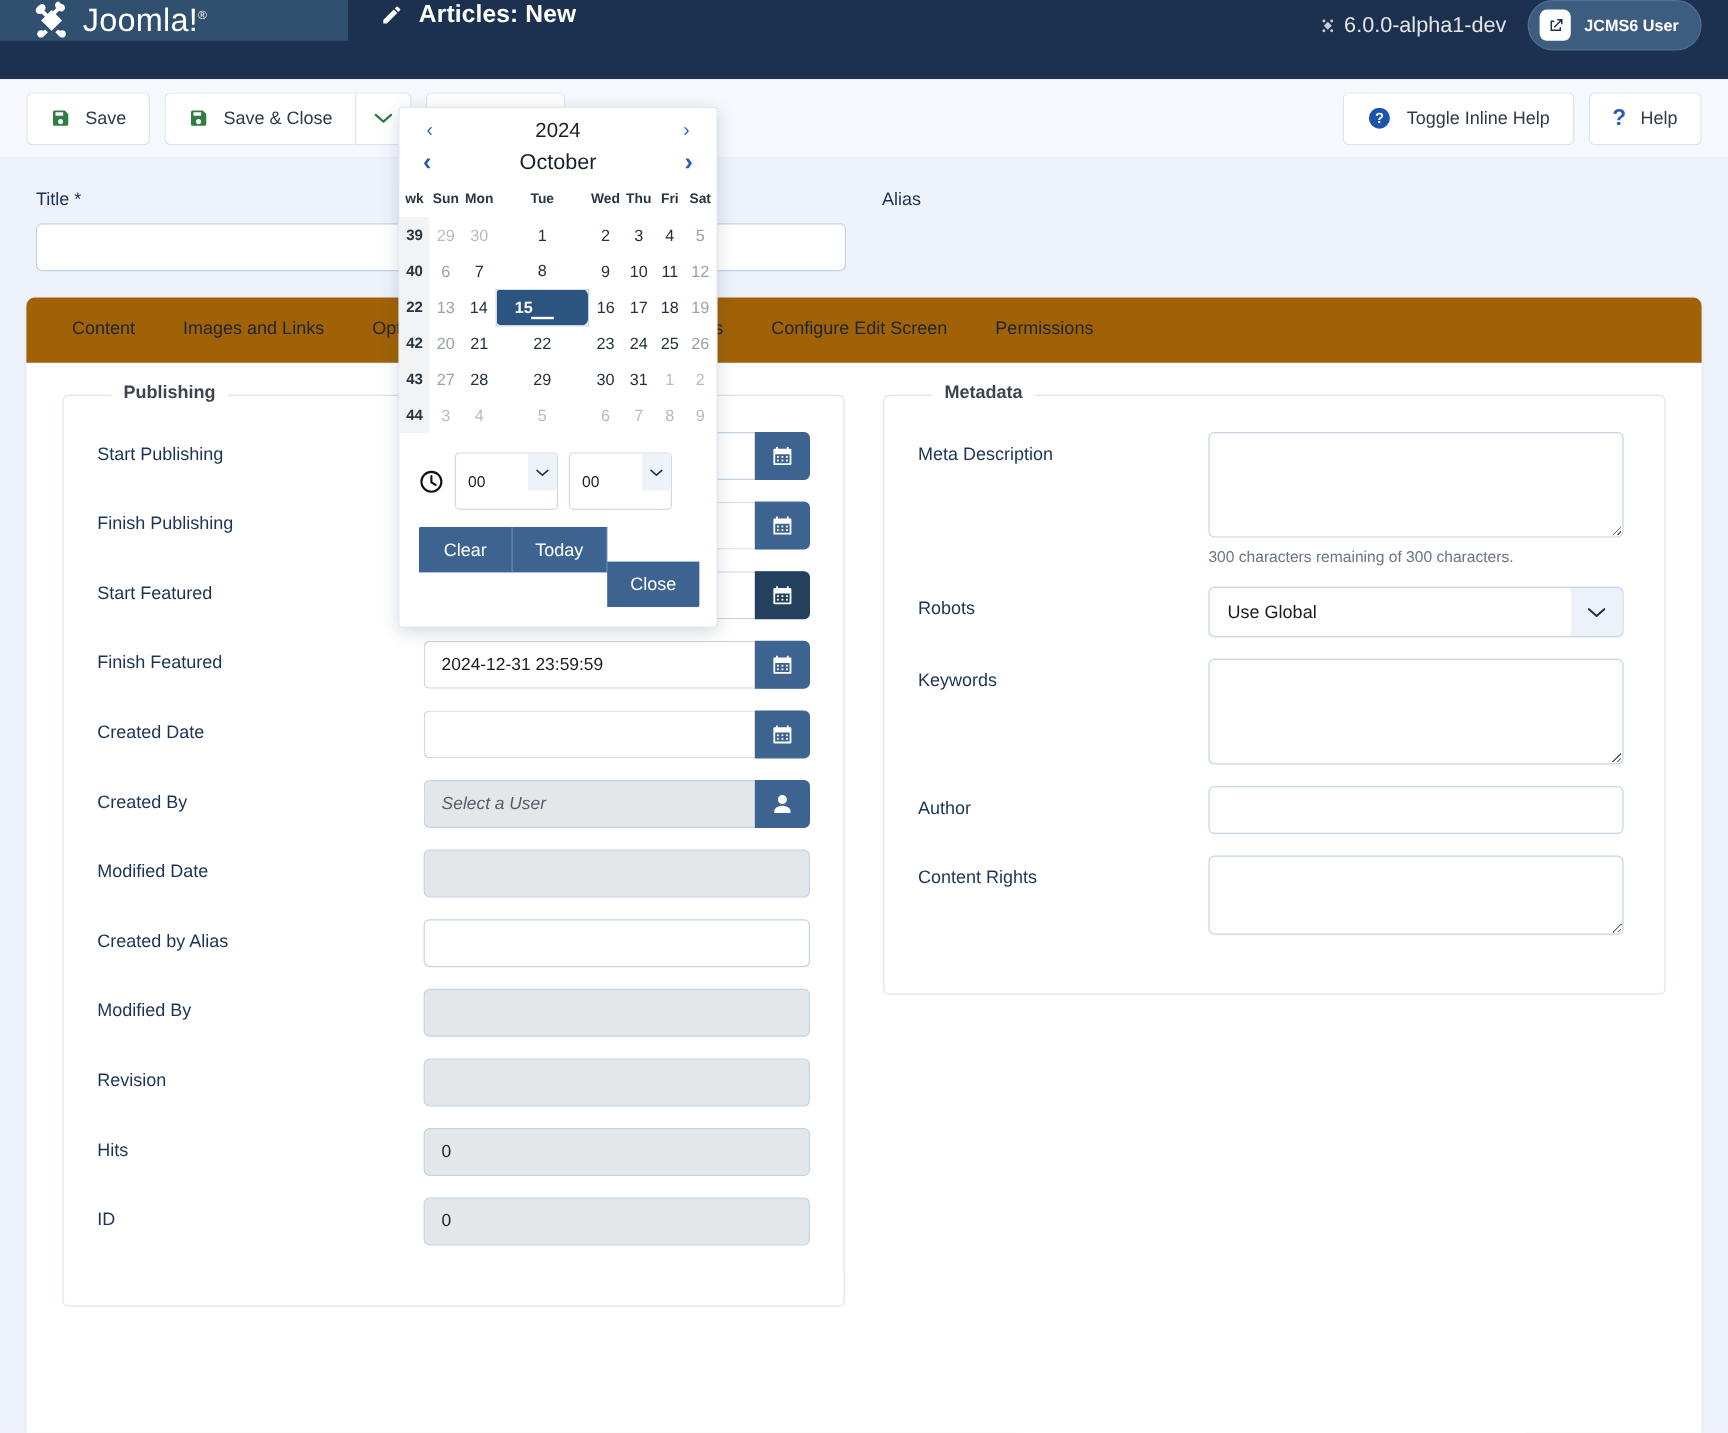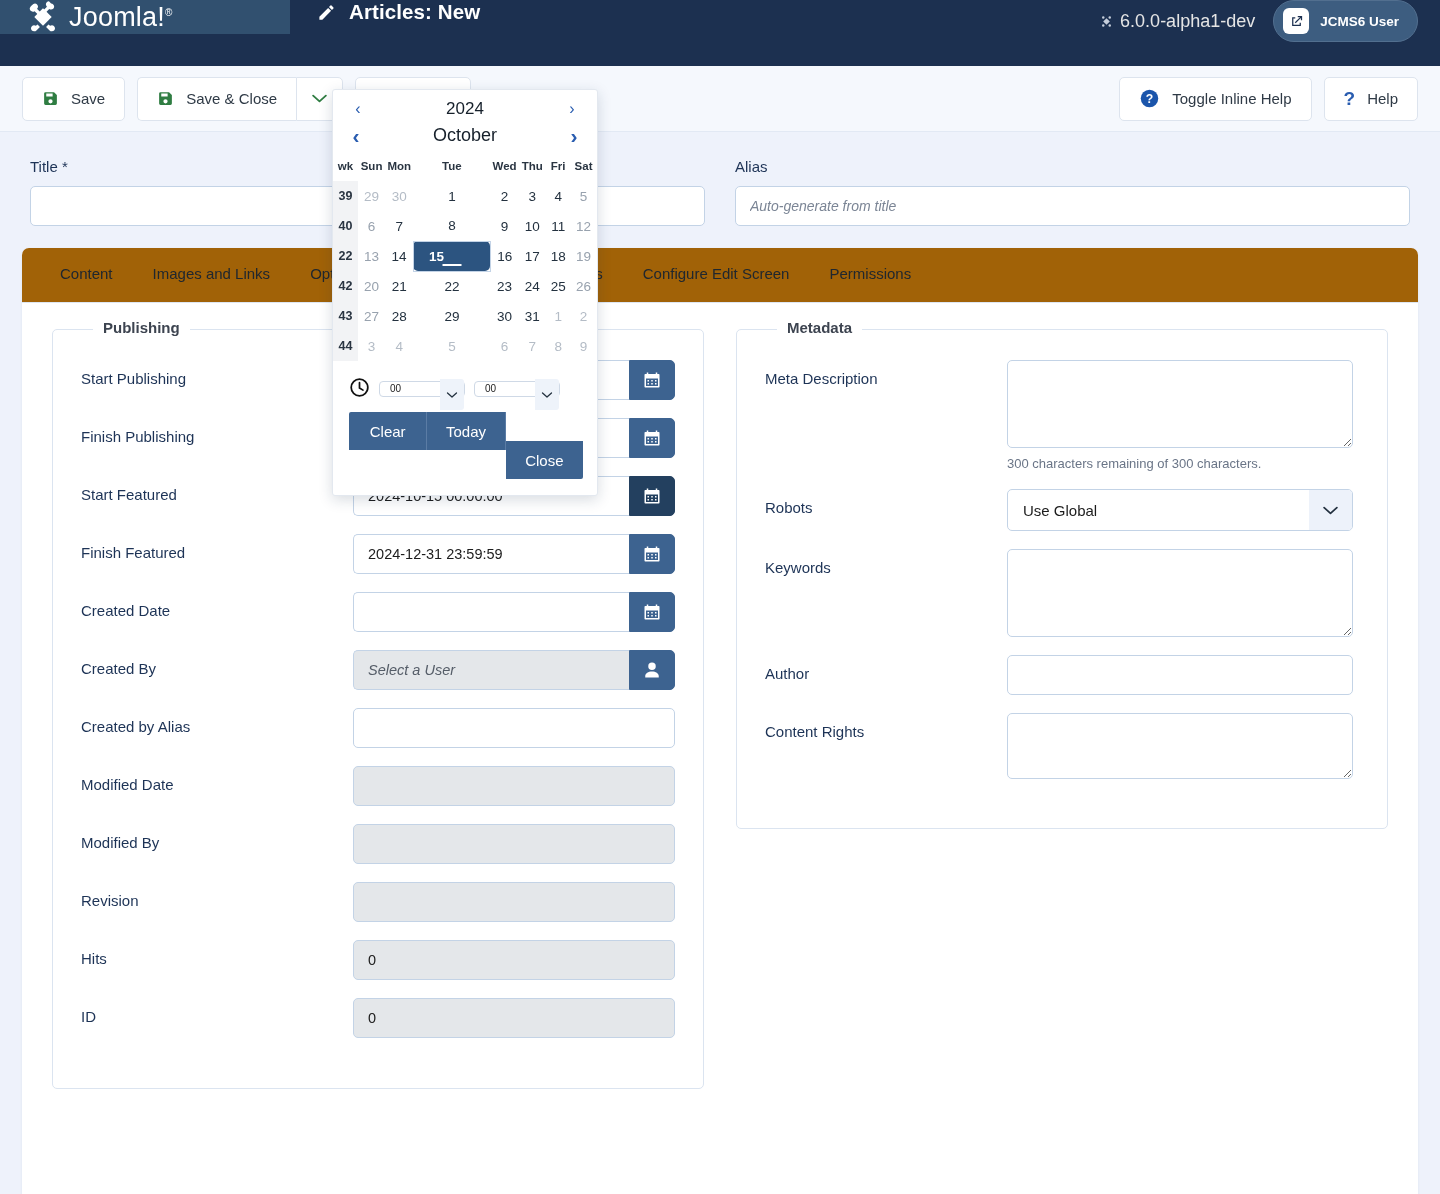--- a/index.html
+++ b/index.html
@@ -279,7 +279,6 @@
   </div>
   <div class="field-block">
     <label class="field-label">Alias</label>
-    <input class="text-input" placeholder="Auto-generate from title" style="">
   </div>
 </div>
 

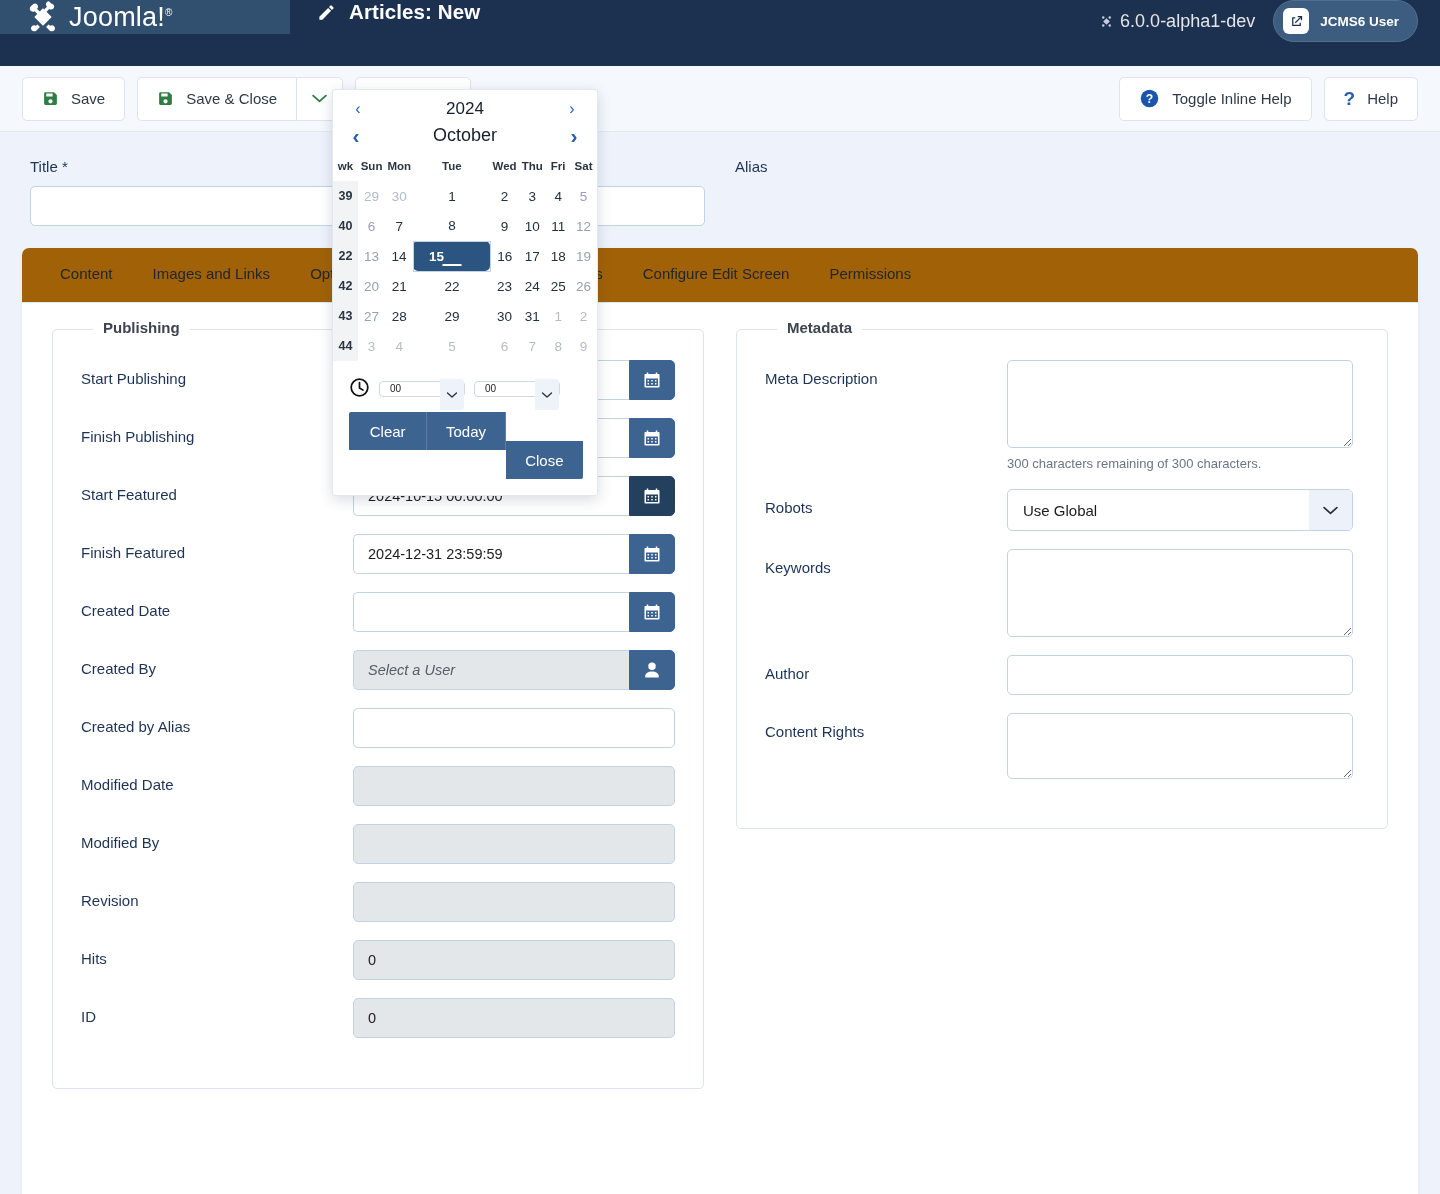--- a/index.html
+++ b/index.html
@@ -171,8 +171,8 @@
   .clock-icon { width: 21px; height: 21px; display: block; }
   .time-sel-wrap { position: relative; width: 86px; }
   .time-sel {
-    width: 100%; height: 16px; border: 1px solid #cfd9e6; border-radius: 4px;
-    background: #fff; padding: 0 26px 0 10px; font-size: 10px;
+    width: 100%; height: 48px; border: 1px solid #cfd9e6; border-radius: 4px;
+    background: #fff; padding: 0 26px 0 10px; font-size: 13px;
     appearance: none; font-family: "Liberation Sans", sans-serif; cursor: pointer; color: #1c1c1c;
   }
   .time-arrow {

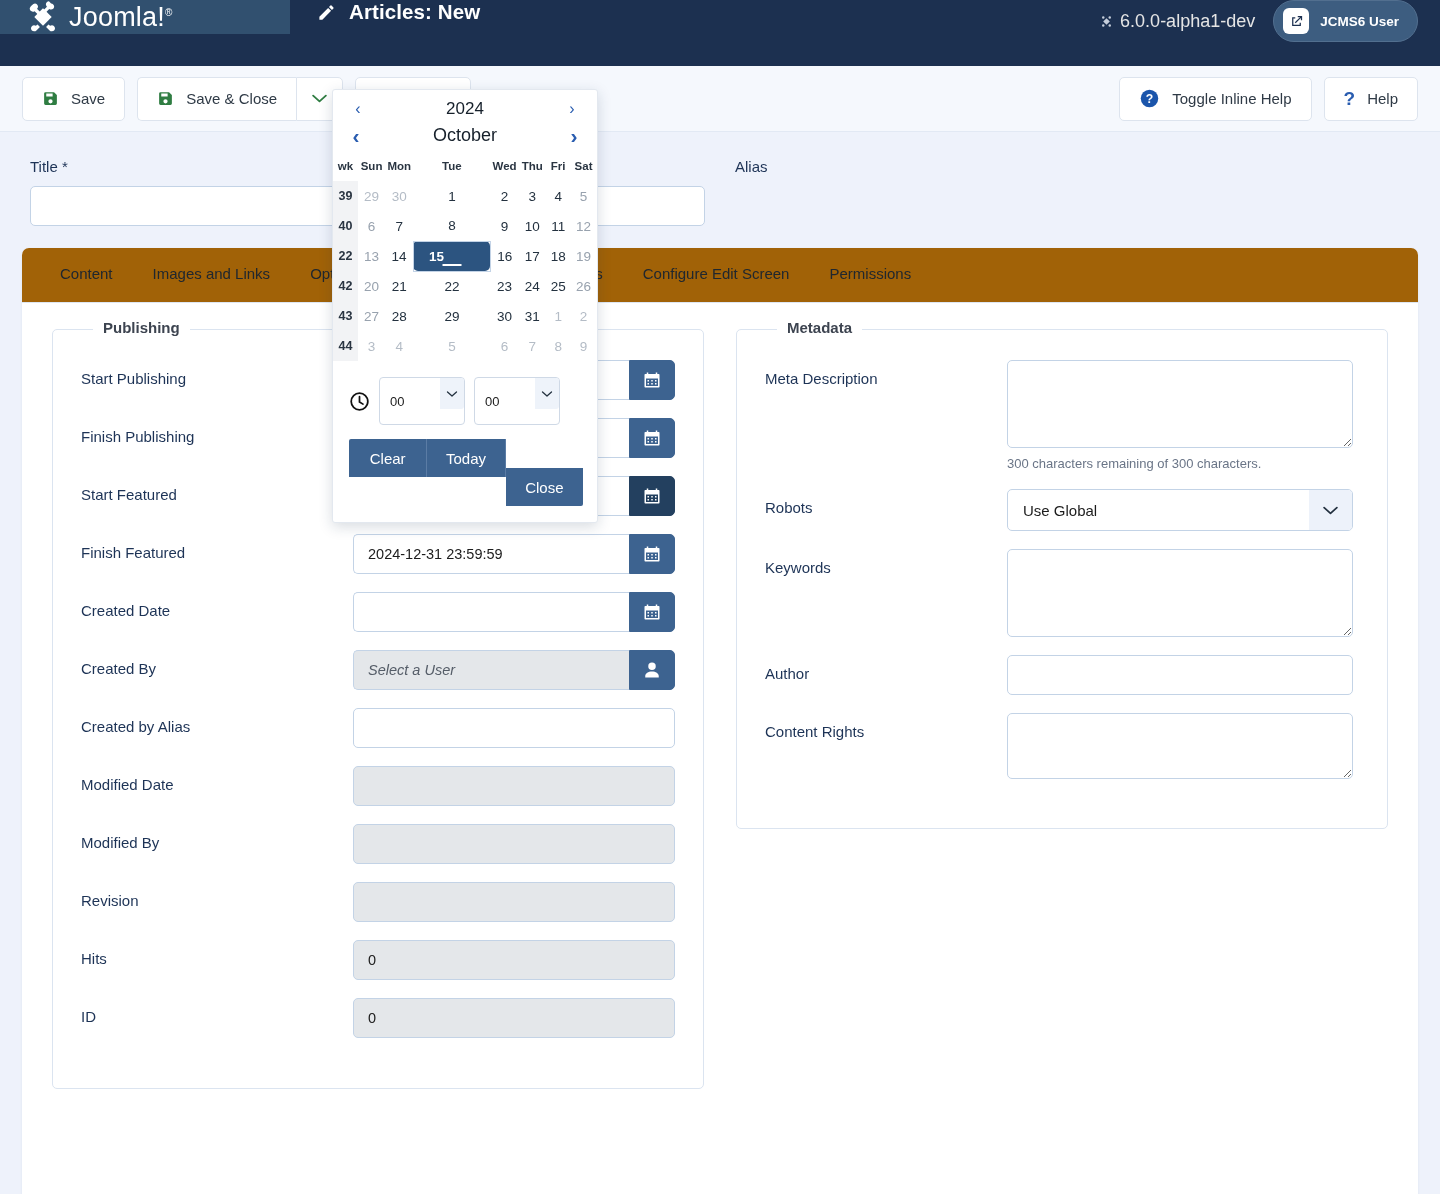--- a/index.html
+++ b/index.html
@@ -409,12 +409,12 @@
               </div>
             </div>
             <div class="row">
+              <div class="lab">Modified Date</div>
+              <div class="ctl"><input class="plain-input readonly" readonly="" style=""></div>
+            </div>
+            <div class="row">
               <div class="lab">Created by Alias</div>
               <div class="ctl"><input class="plain-input" style=""></div>
-            </div>
-            <div class="row">
-              <div class="lab">Modified Date</div>
-              <div class="ctl"><input class="plain-input readonly" readonly="" style=""></div>
             </div>
             <div class="row">
               <div class="lab">Modified By</div>

